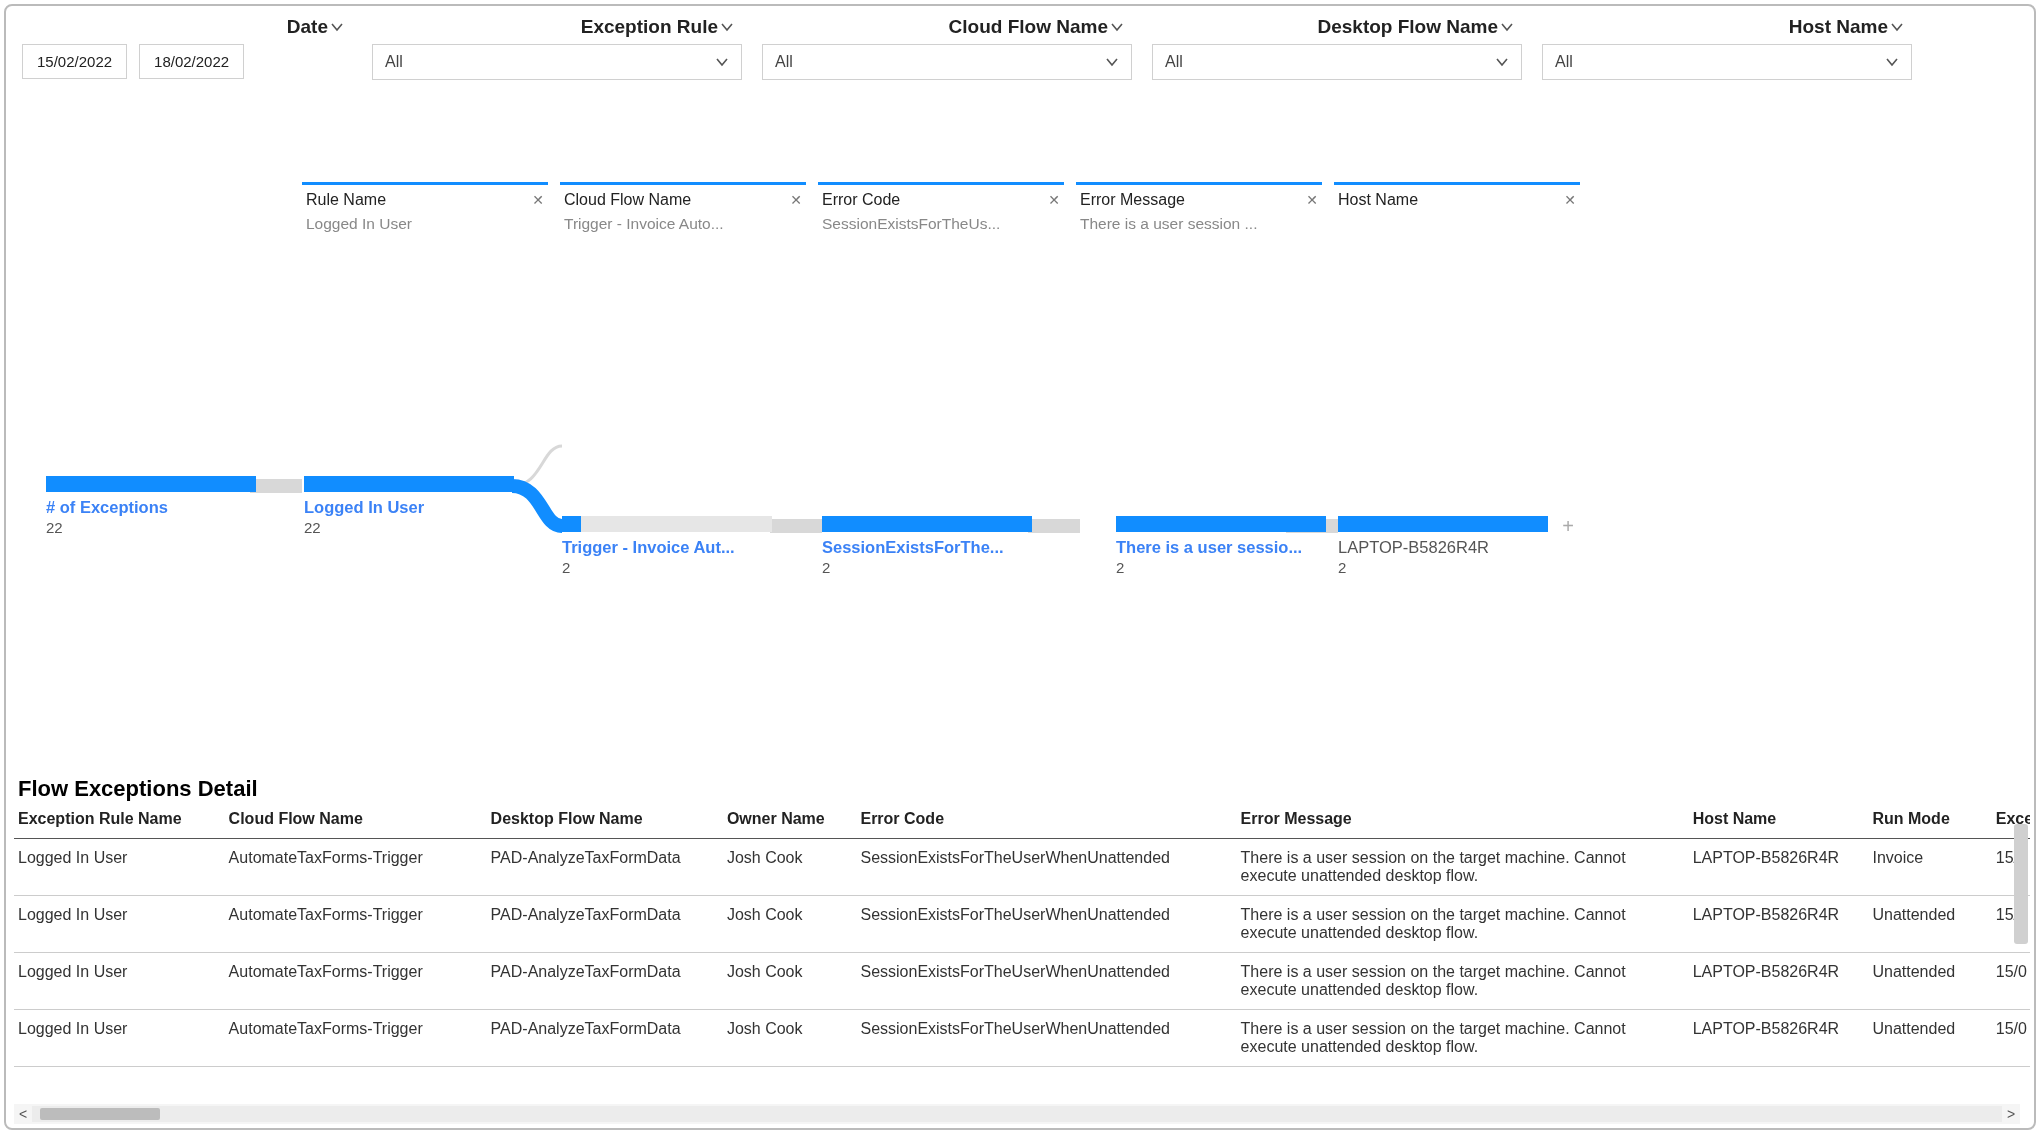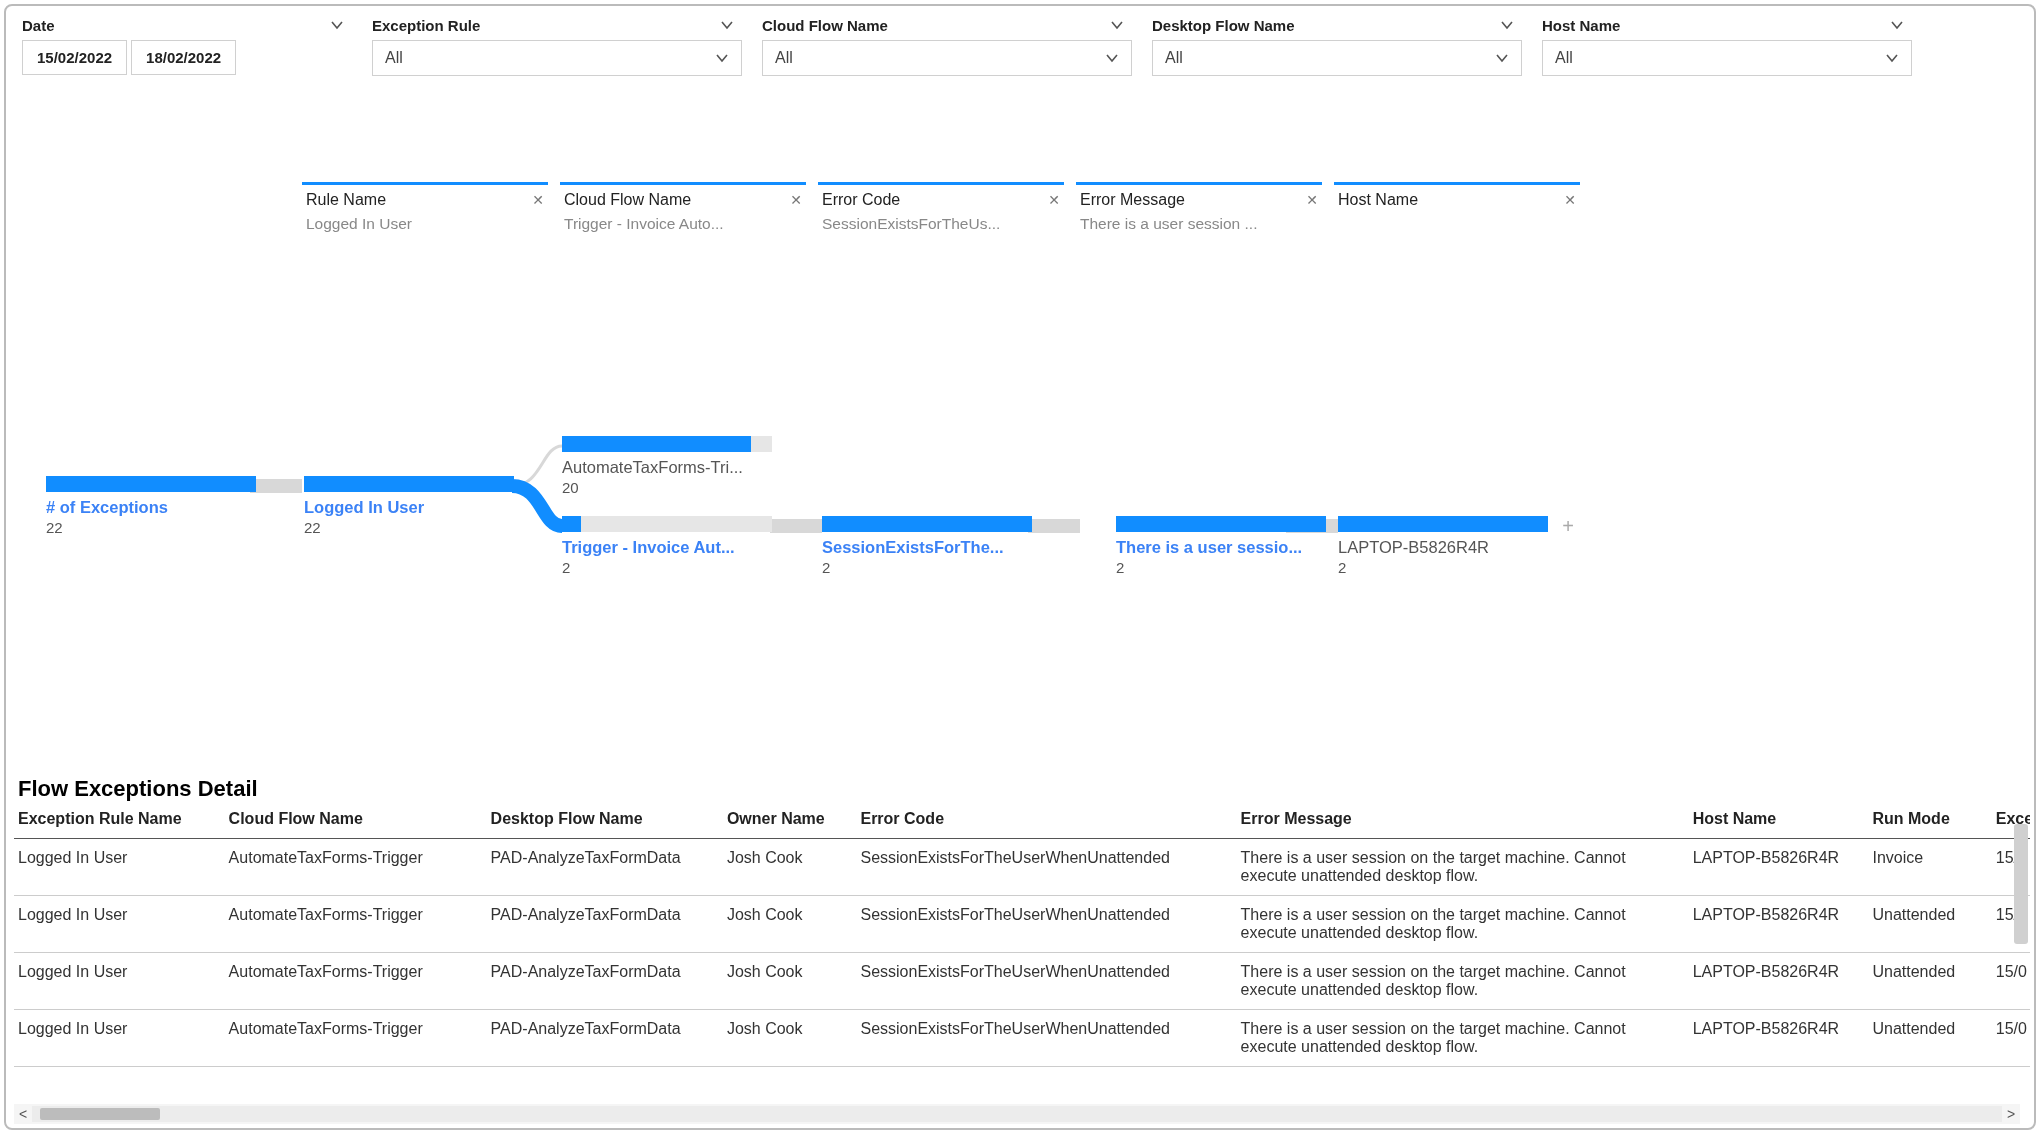--- a/index.html
+++ b/index.html
@@ -37,9 +37,9 @@
   .filter-header {
     display: flex;
     align-items: center;
-    justify-content: space-between;
+    justify-content: flex-end;
     font-weight: 600;
-    font-size: 15px;
+    font-size: 19px;
     padding-right: 6px;
   }
   .chevron {

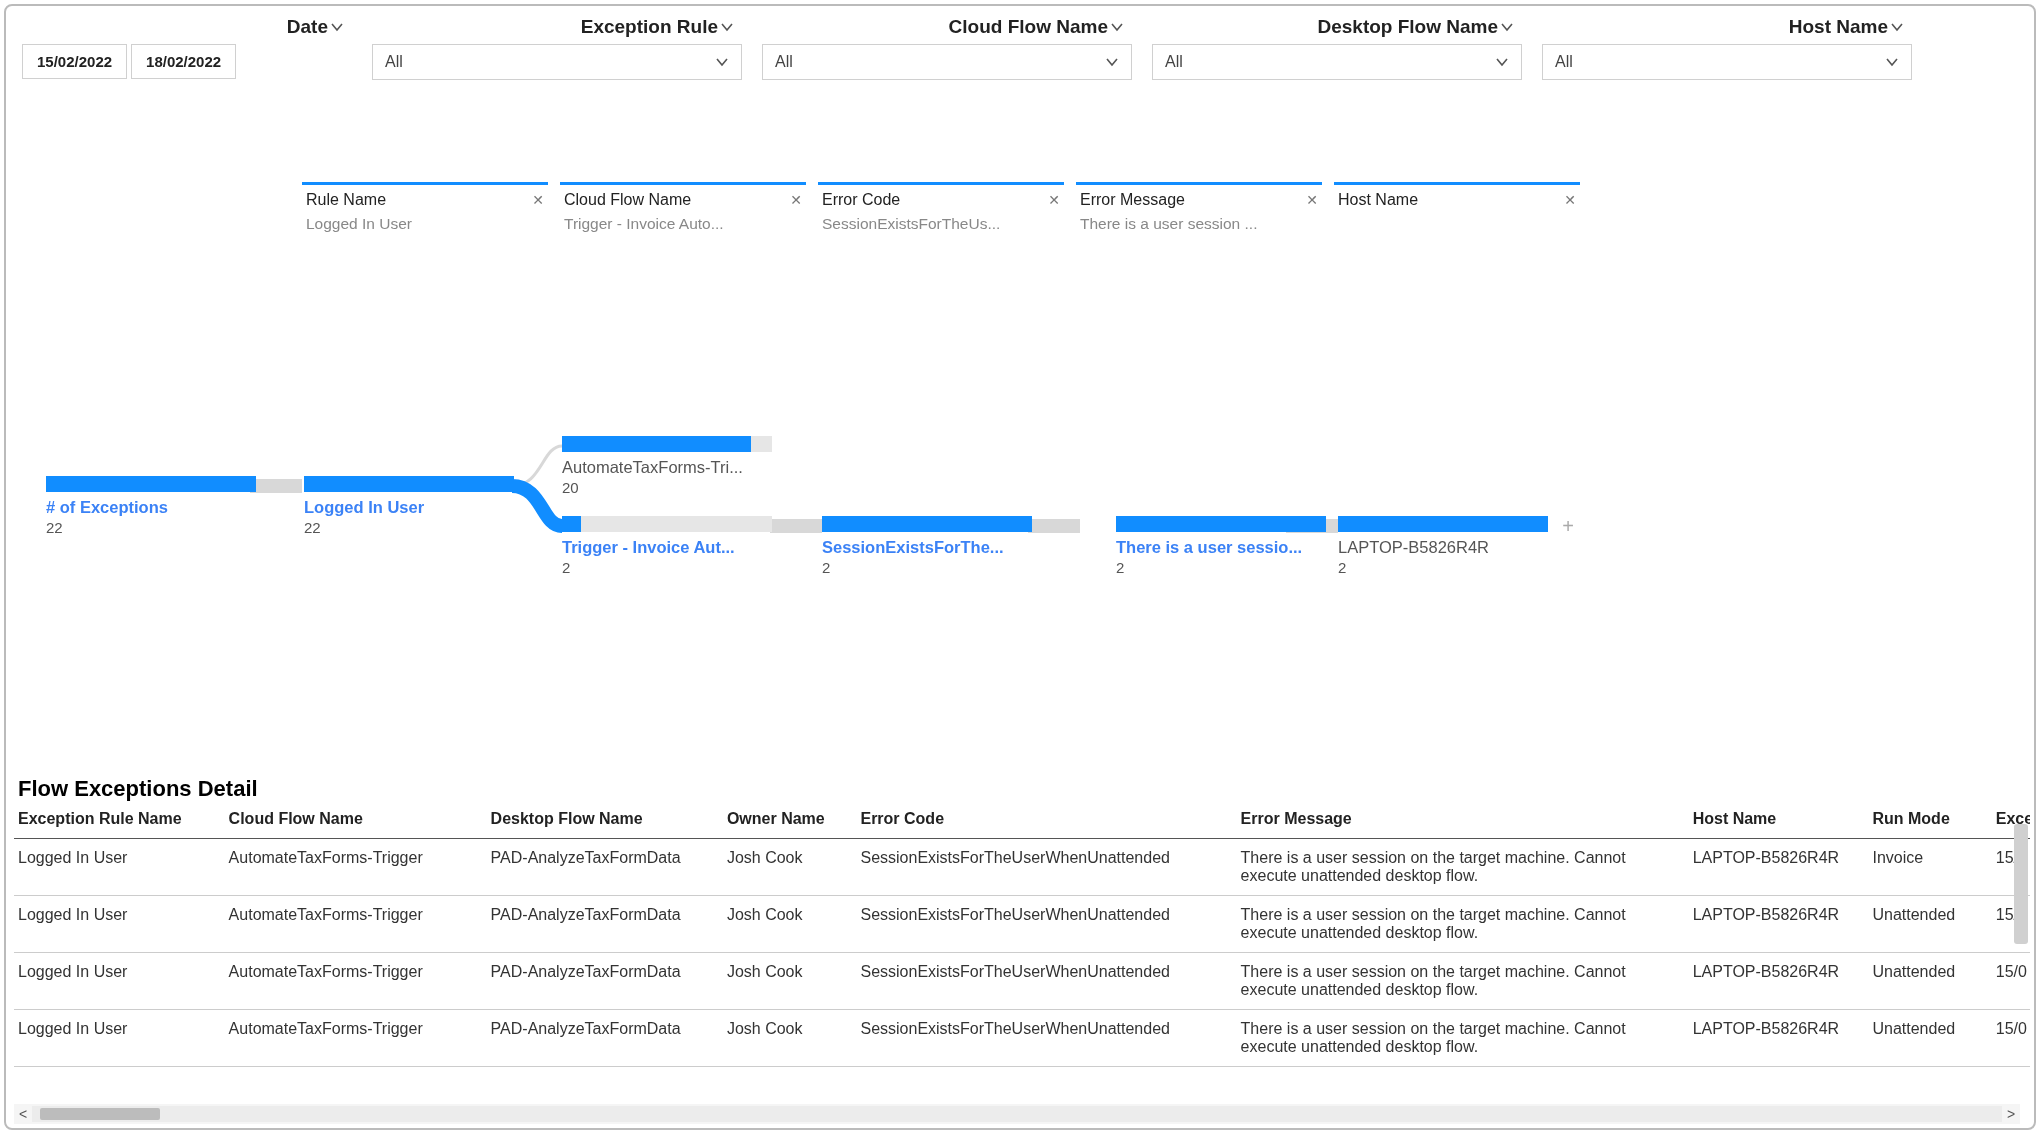--- a/index.html
+++ b/index.html
@@ -49,7 +49,7 @@
     stroke-width: 1.6;
     fill: none;
   }
-  .date-inputs { display: flex; gap: 4px; font-weight: bold; }
+  .date-inputs { display: flex; gap: 12px; }
   .date-input {
     border: 1px solid #d0d0d0;
     padding: 8px 14px;

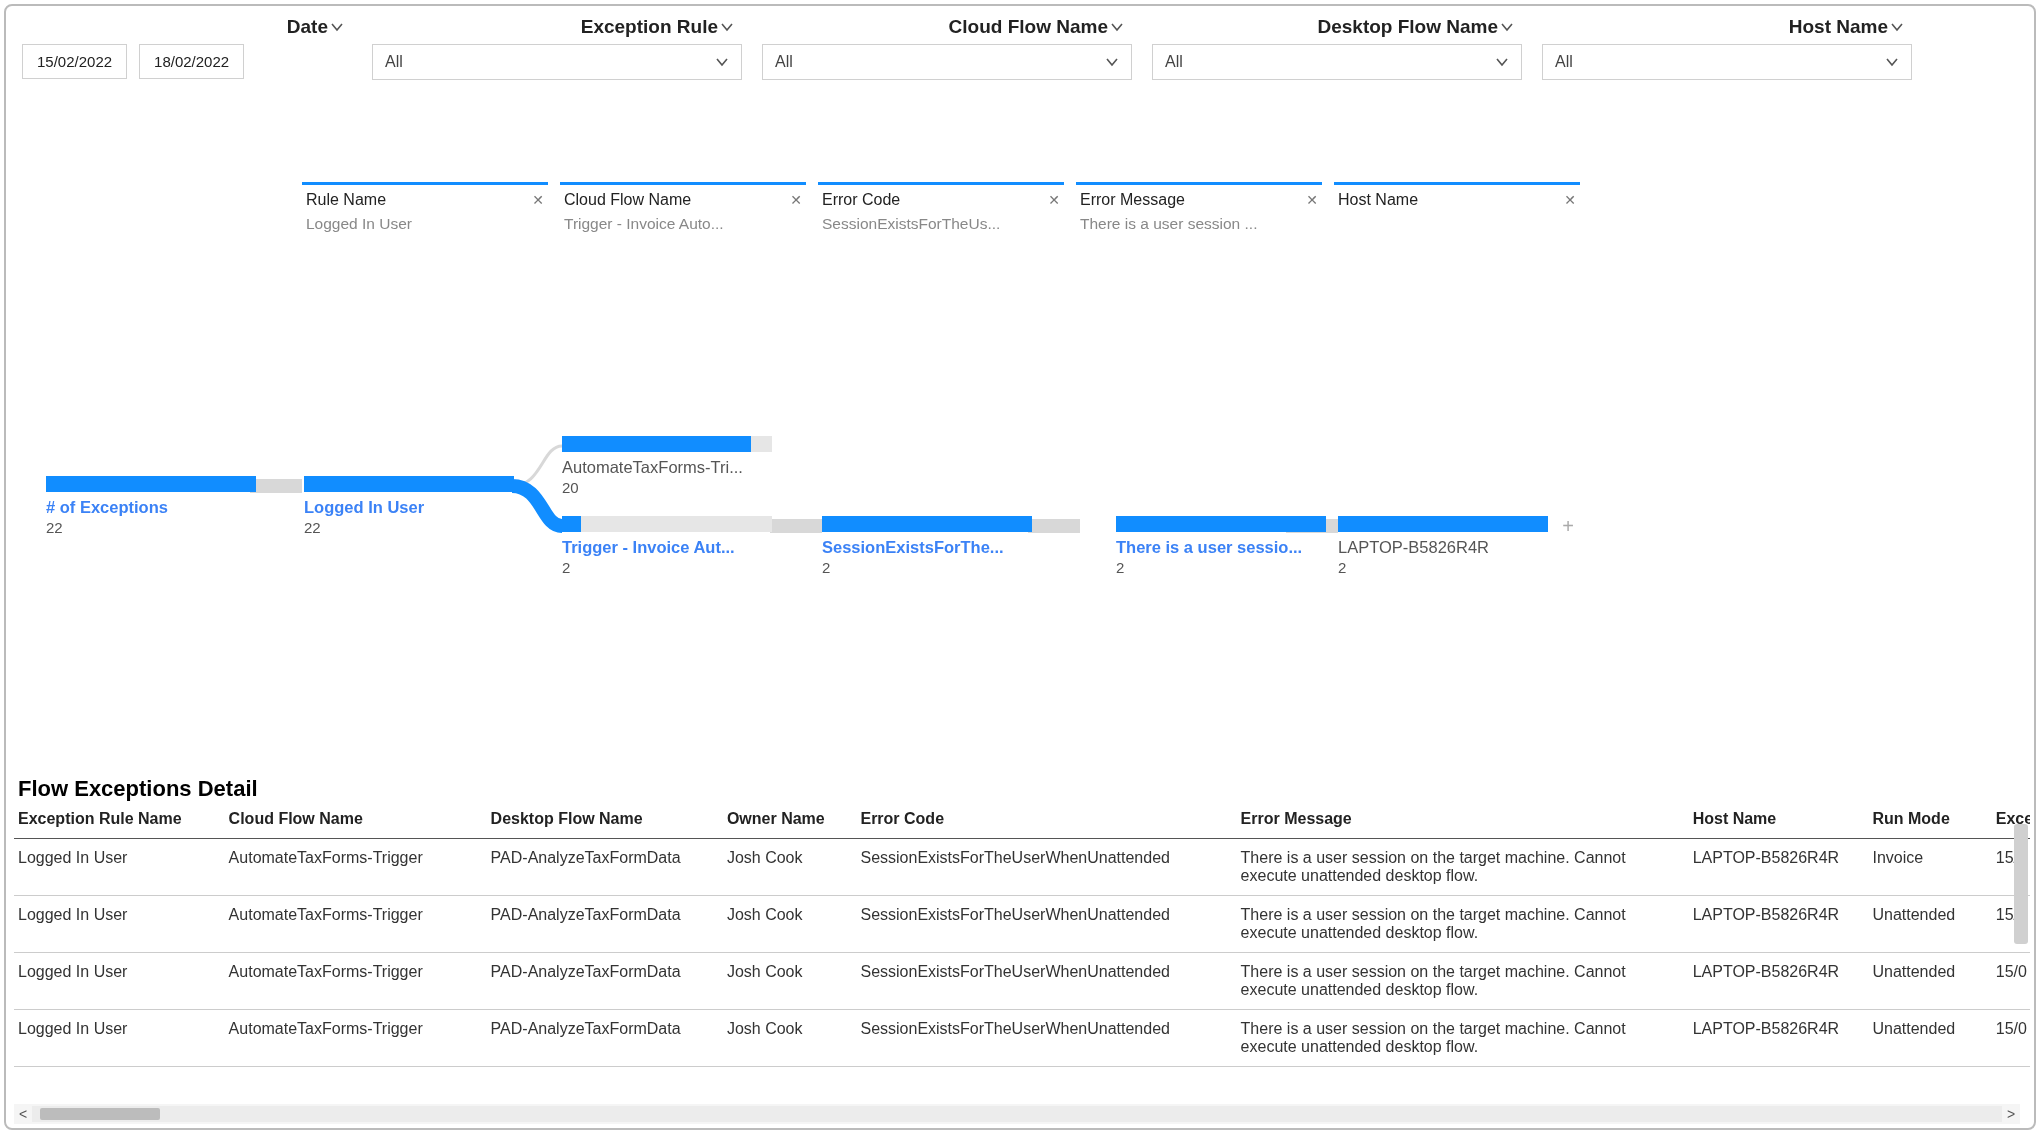--- a/index.html
+++ b/index.html
@@ -347,13 +347,6 @@
       <div class="node-value">22</div>
     </div>
 
-    <div class="node" style="left:540px; top:170px; width:210px">
-      <div class="bar">
-          <div class="fill" style="width:90%"></div>
-        </div>
-      <div class="node-label gray">AutomateTaxForms-Tri...</div>
-      <div class="node-value">20</div>
-    </div>
 
     <div class="node" style="left:540px; top:250px; width:210px">
       <div class="bar">

